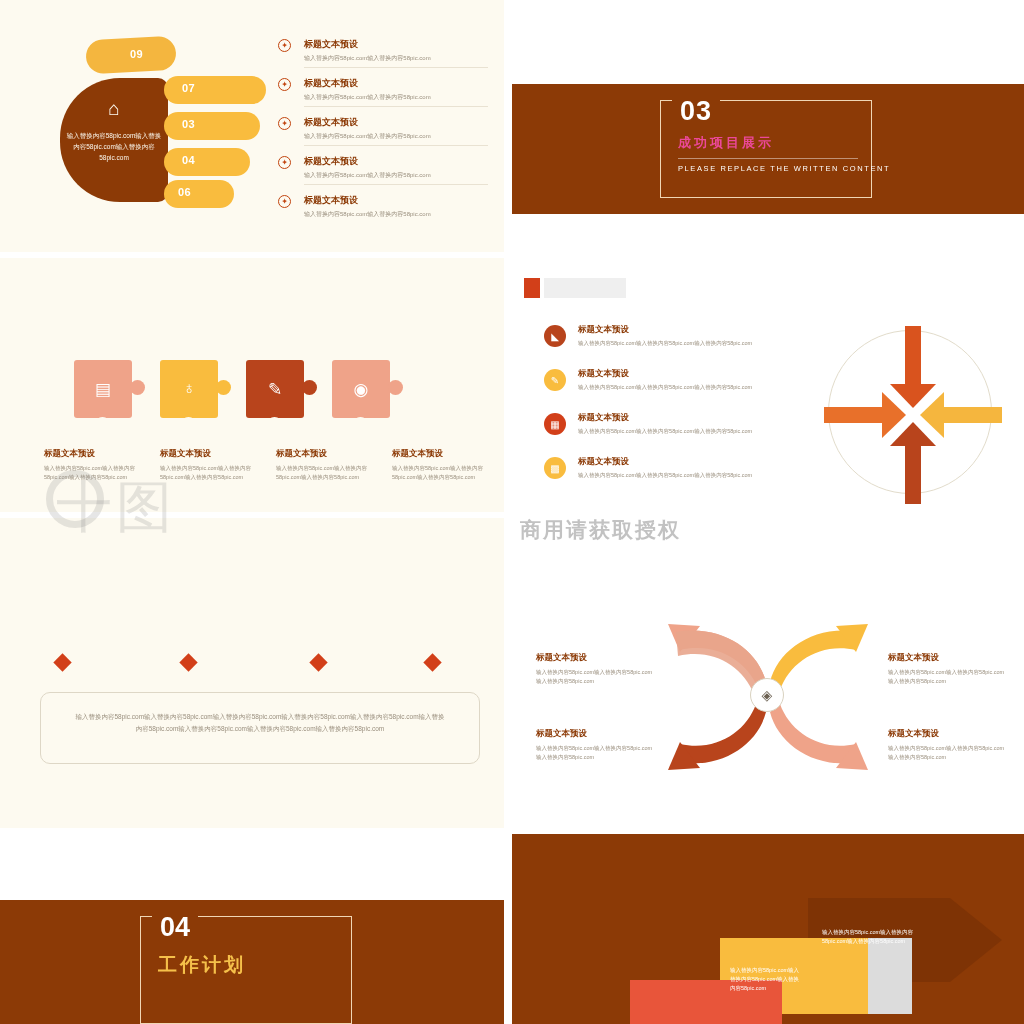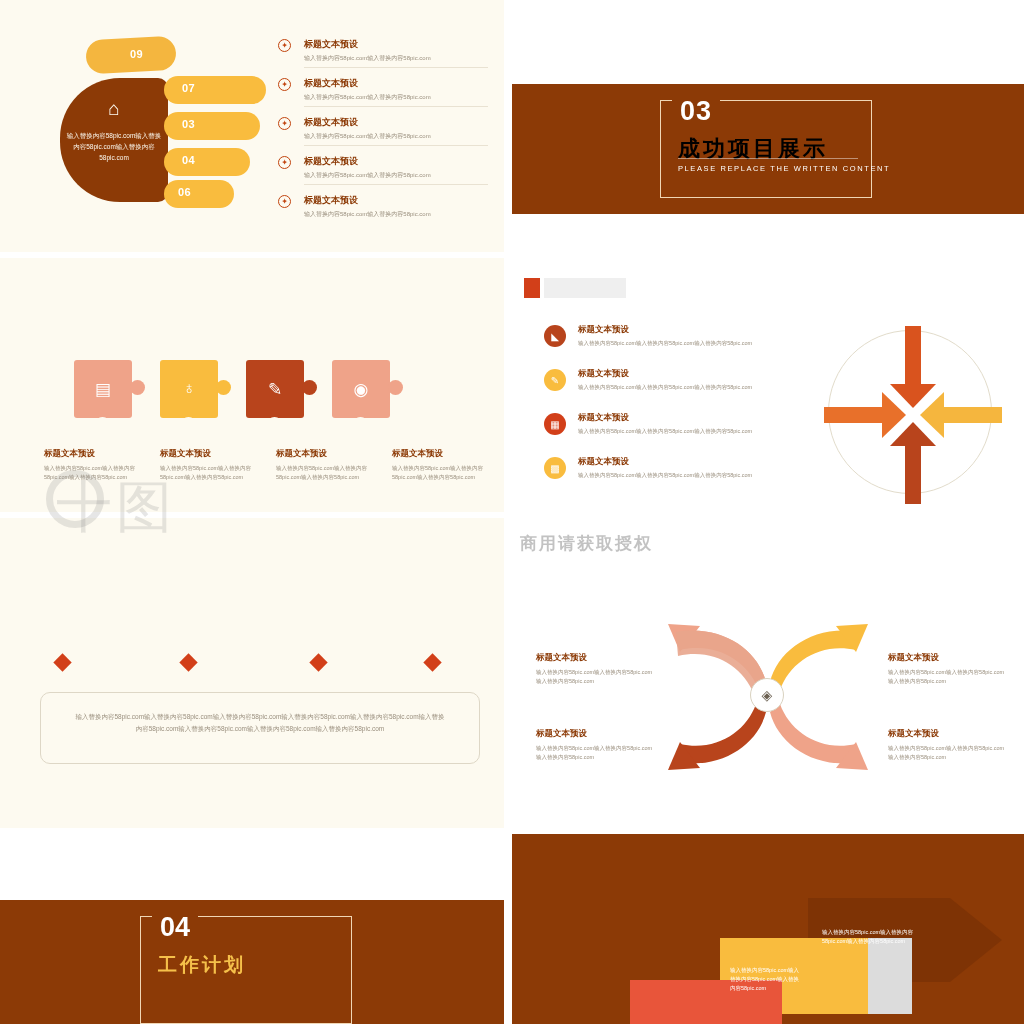--- a/index.html
+++ b/index.html
@@ -101,7 +101,7 @@
   }
   .band03-title {
     position: absolute; left: 166px; top: 134px;
-    color: #000000; font-size: 22px; font-weight: bold; letter-spacing: 3px;
+    color: #ec4899; font-size: 13px; font-weight: bold; letter-spacing: 3px;
   }
   .band03-sub {
     position: absolute; left: 166px; top: 164px;

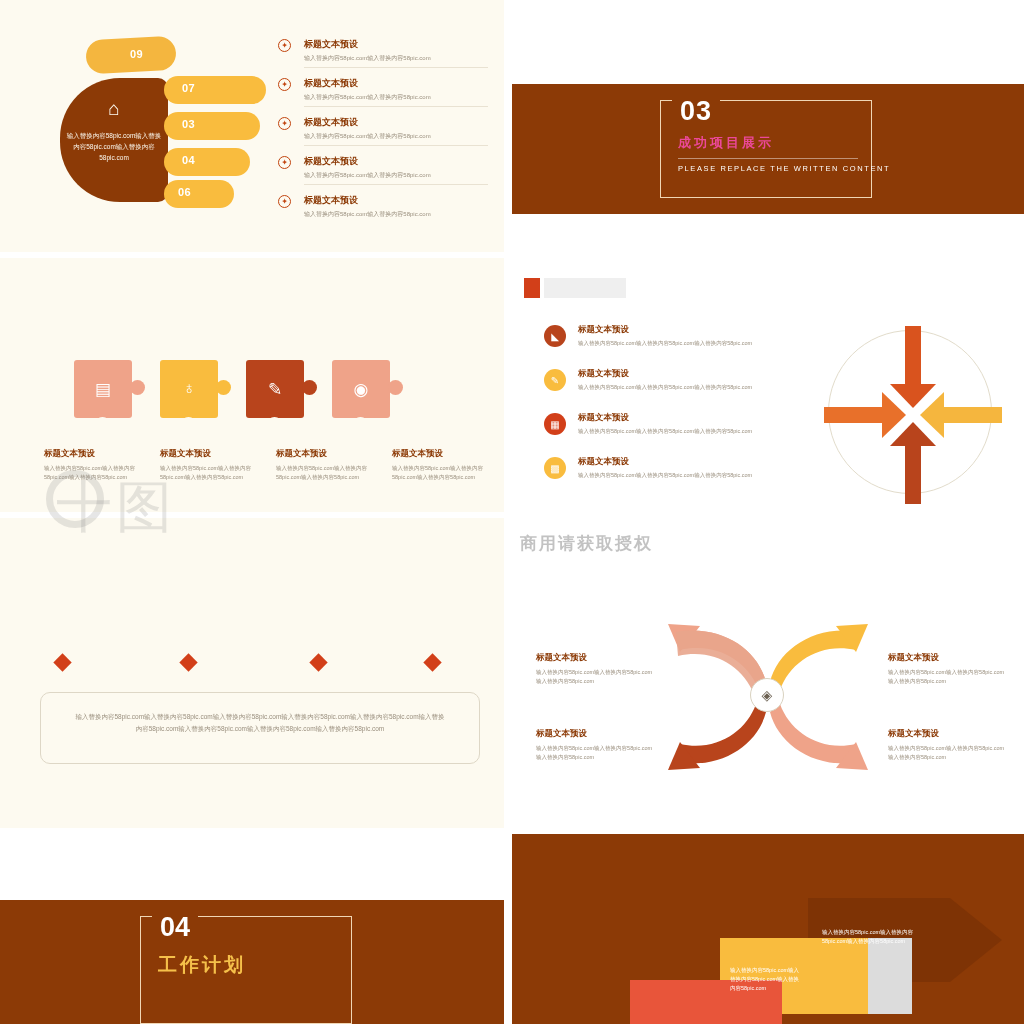--- a/index.html
+++ b/index.html
@@ -224,8 +224,8 @@
     font-size: 25px; color: rgba(120,120,120,.30); font-weight: bold; letter-spacing: 2px;
   }
   .wm-t2 {
-    position: absolute; left: 520px; top: 532px;
-    font-size: 17px; color: rgba(120,120,120,.45); font-weight: bold; letter-spacing: 2px;
+    position: absolute; left: 520px; top: 516px;
+    font-size: 21px; color: rgba(120,120,120,.45); font-weight: bold; letter-spacing: 2px;
   }
   .divline { position: absolute; background: #ffffff; }
 </style>

